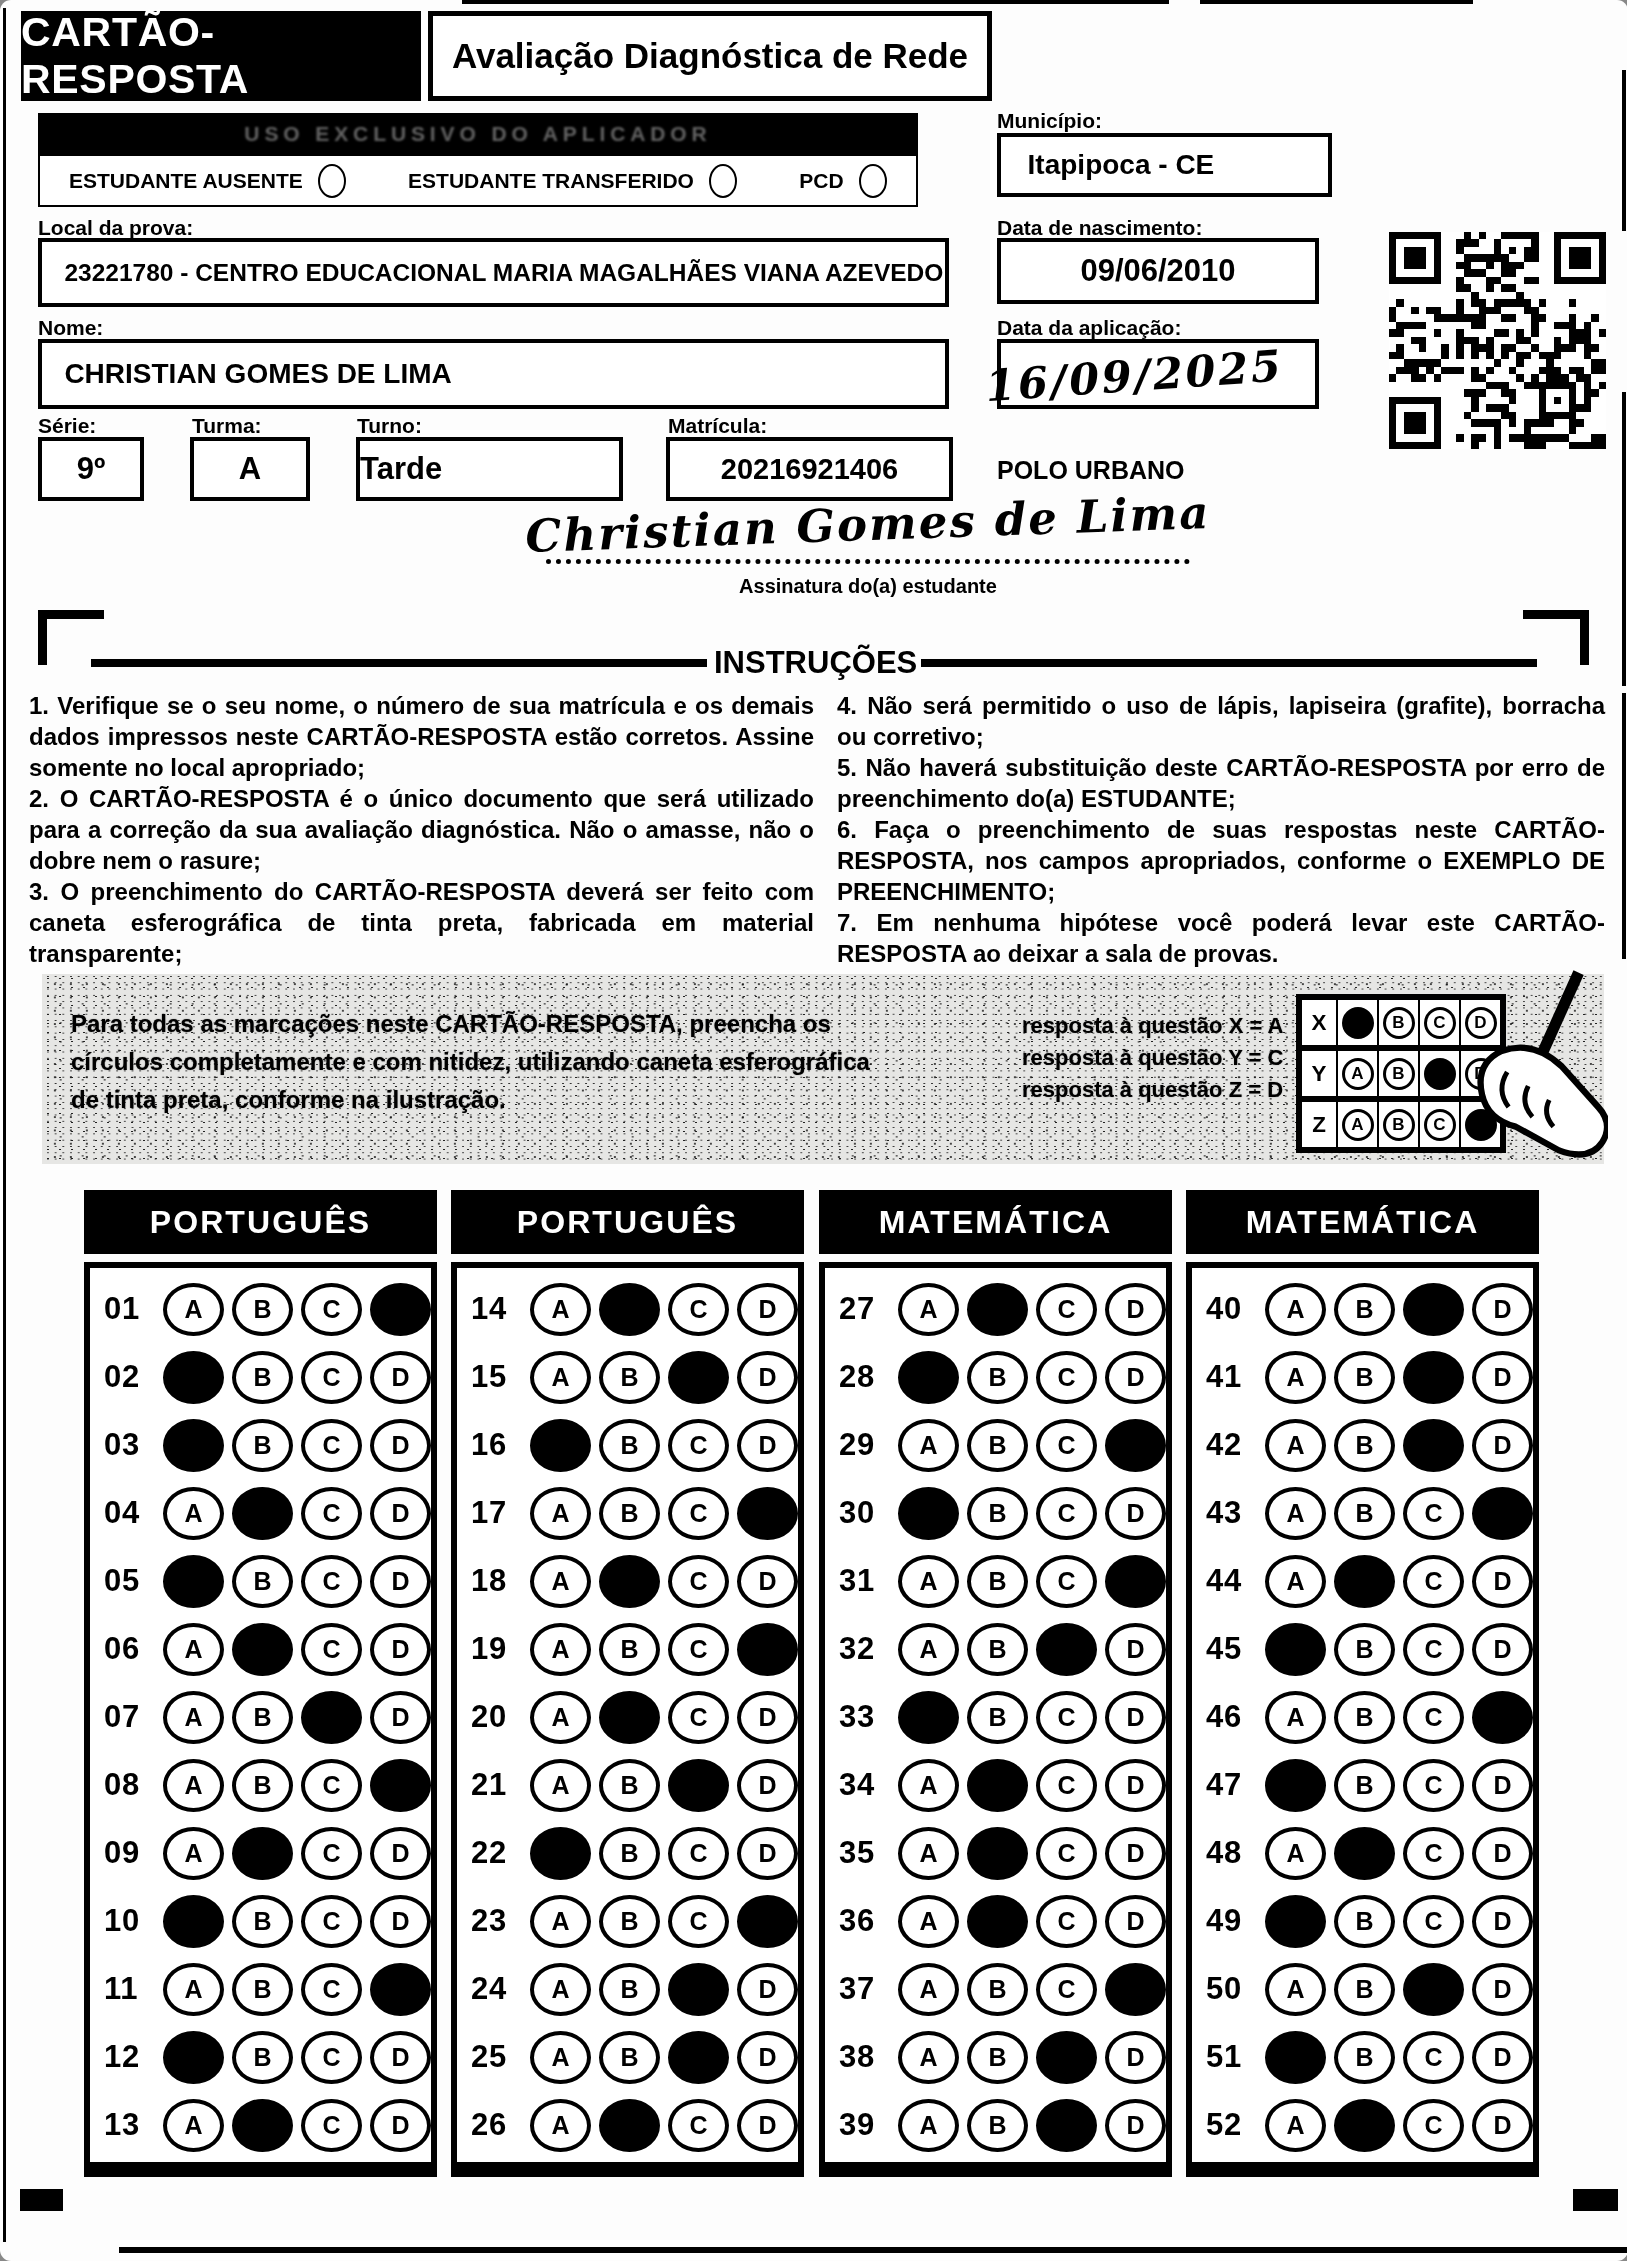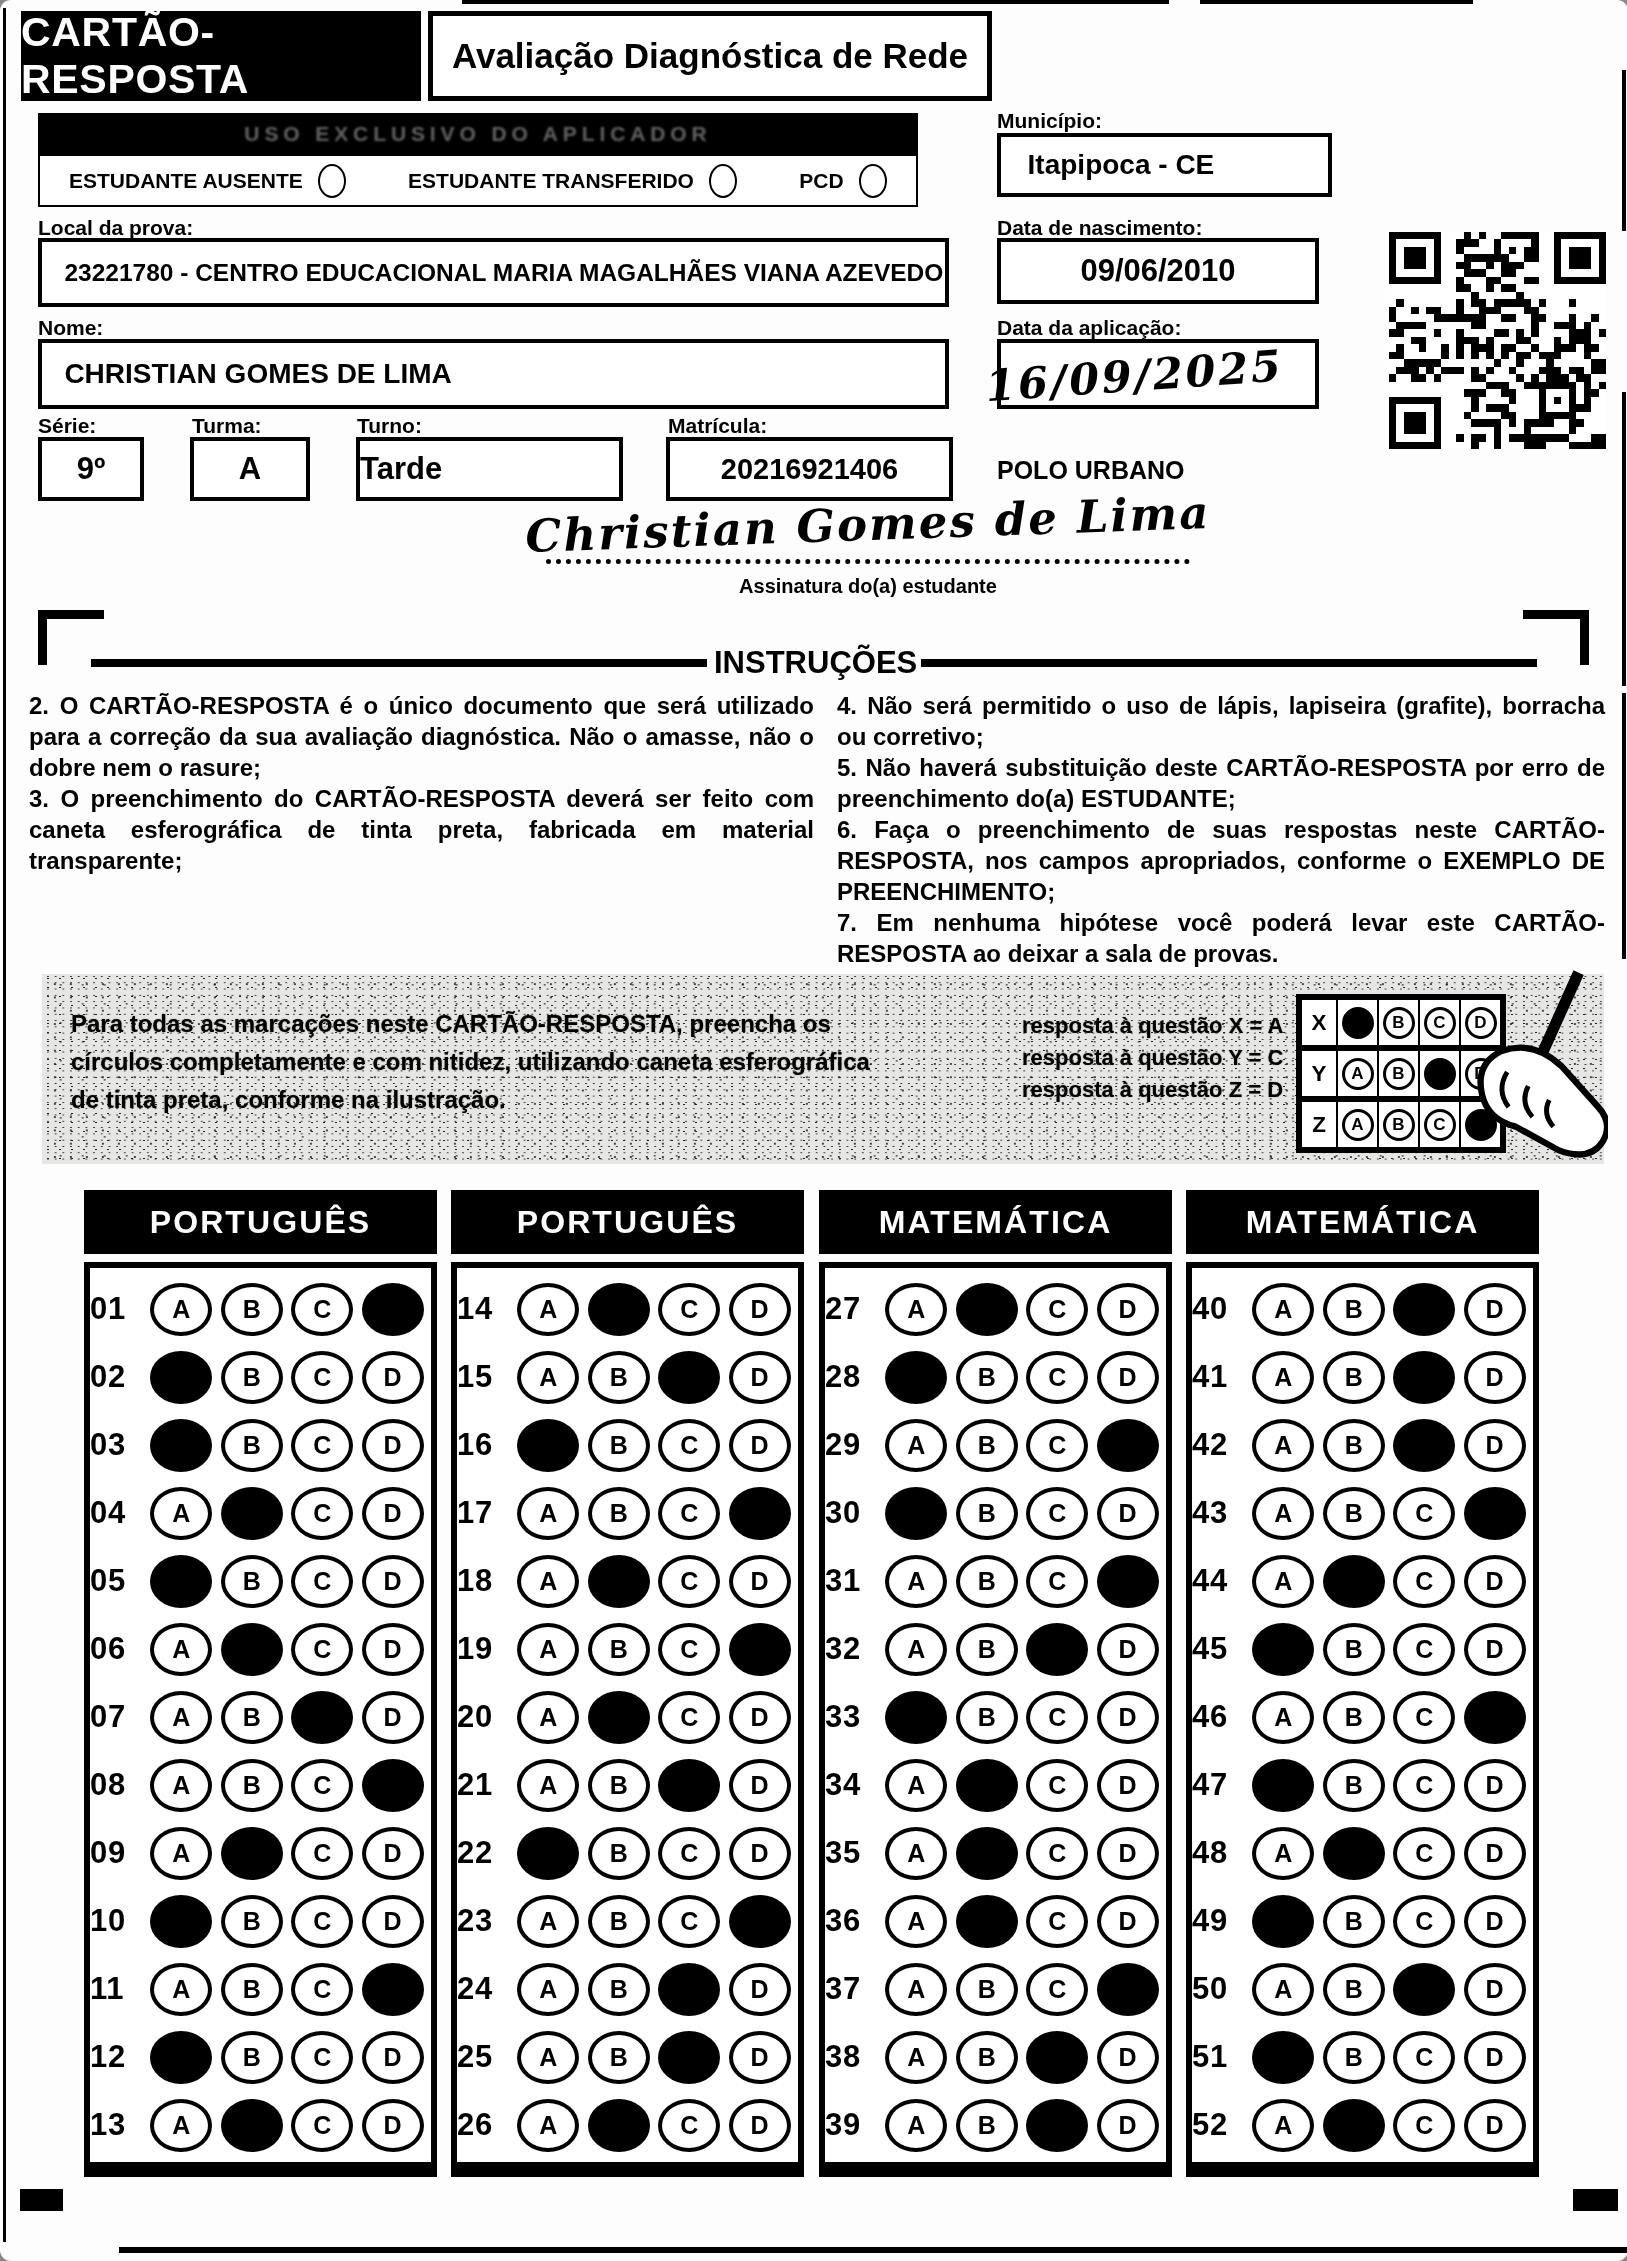--- a/index.html
+++ b/index.html
@@ -438,6 +438,7 @@
   <div class="abs h-line" style="left:921px;top:659px;width:616px;"></div>
 
   <div class="abs instr-col" id="instr-left" style="left:29px;top:690px;width:785px;">
+      <p>1. Verifique se o seu nome, o número de sua matrícula e os demais dados impressos neste CARTÃO-RESPOSTA estão corretos. Assine somente no local apropriado;</p>
       <p>2. O CARTÃO-RESPOSTA é o único documento que será utilizado para a correção da sua avaliação diagnóstica. Não o amasse, não o dobre nem o rasure;</p>
       <p>3. O preenchimento do CARTÃO-RESPOSTA deverá ser feito com caneta esferográfica de tinta preta, fabricada em material transparente;</p>
     </div>

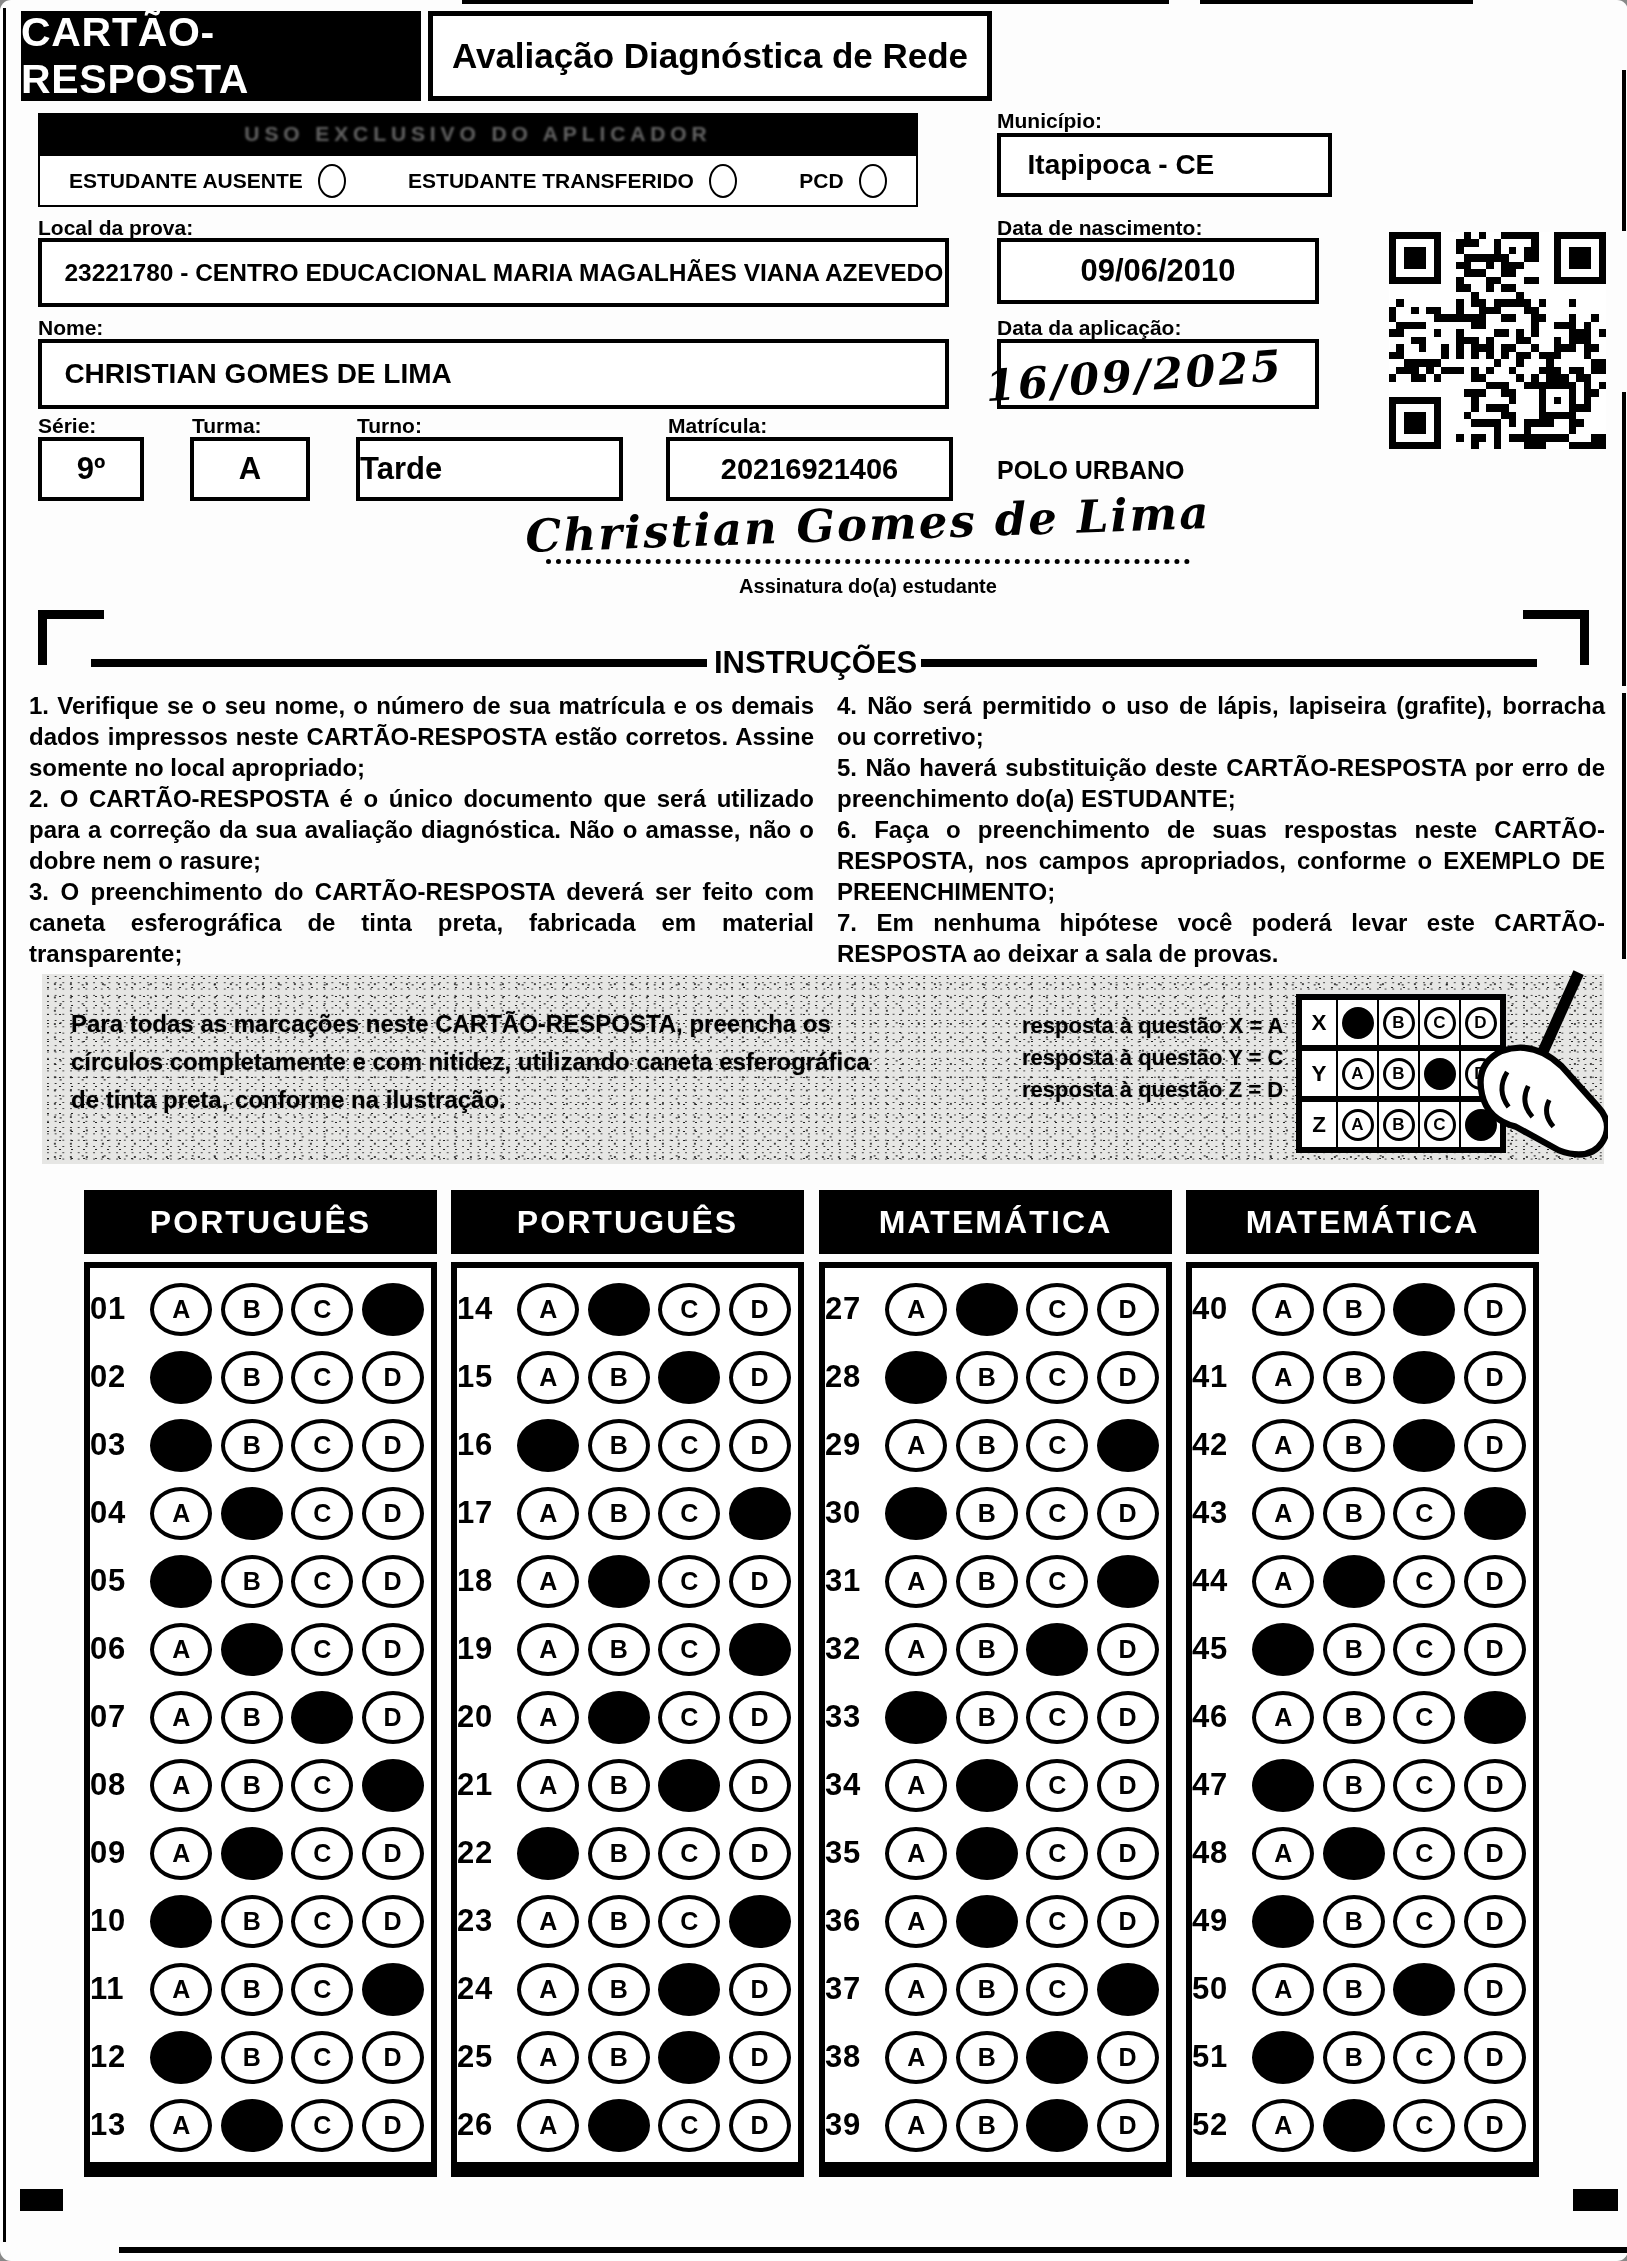--- a/index.html
+++ b/index.html
@@ -52,7 +52,7 @@
   .answer-col{position:absolute;width:353px;}
   .answer-header{height:64px;background:#000;color:#fff;font-size:32px;font-weight:bold;display:flex;align-items:center;justify-content:center;letter-spacing:2.1px;}
   .answer-body{margin-top:8.4px;border:6.3px solid #000;border-bottom:15.4px solid #000;background:#fff;padding:7px 0;height:915px;}
-  .answer-row{height:68px;display:flex;align-items:center;gap:8.4px;}
+  .answer-row{height:68px;display:flex;align-items:center;padding-left:14px;gap:8.4px;}
   .qnum{width:52px;font-size:31px;font-weight:bold;letter-spacing:0.7px;}
   .bubble{width:62px;height:53px;border:4.9px solid #000;border-radius:50%;display:flex;align-items:center;justify-content:center;font-size:25px;font-weight:bold;background:#fff;}
   .bubble.filled{background:#000;border-color:#000;color:transparent;}

